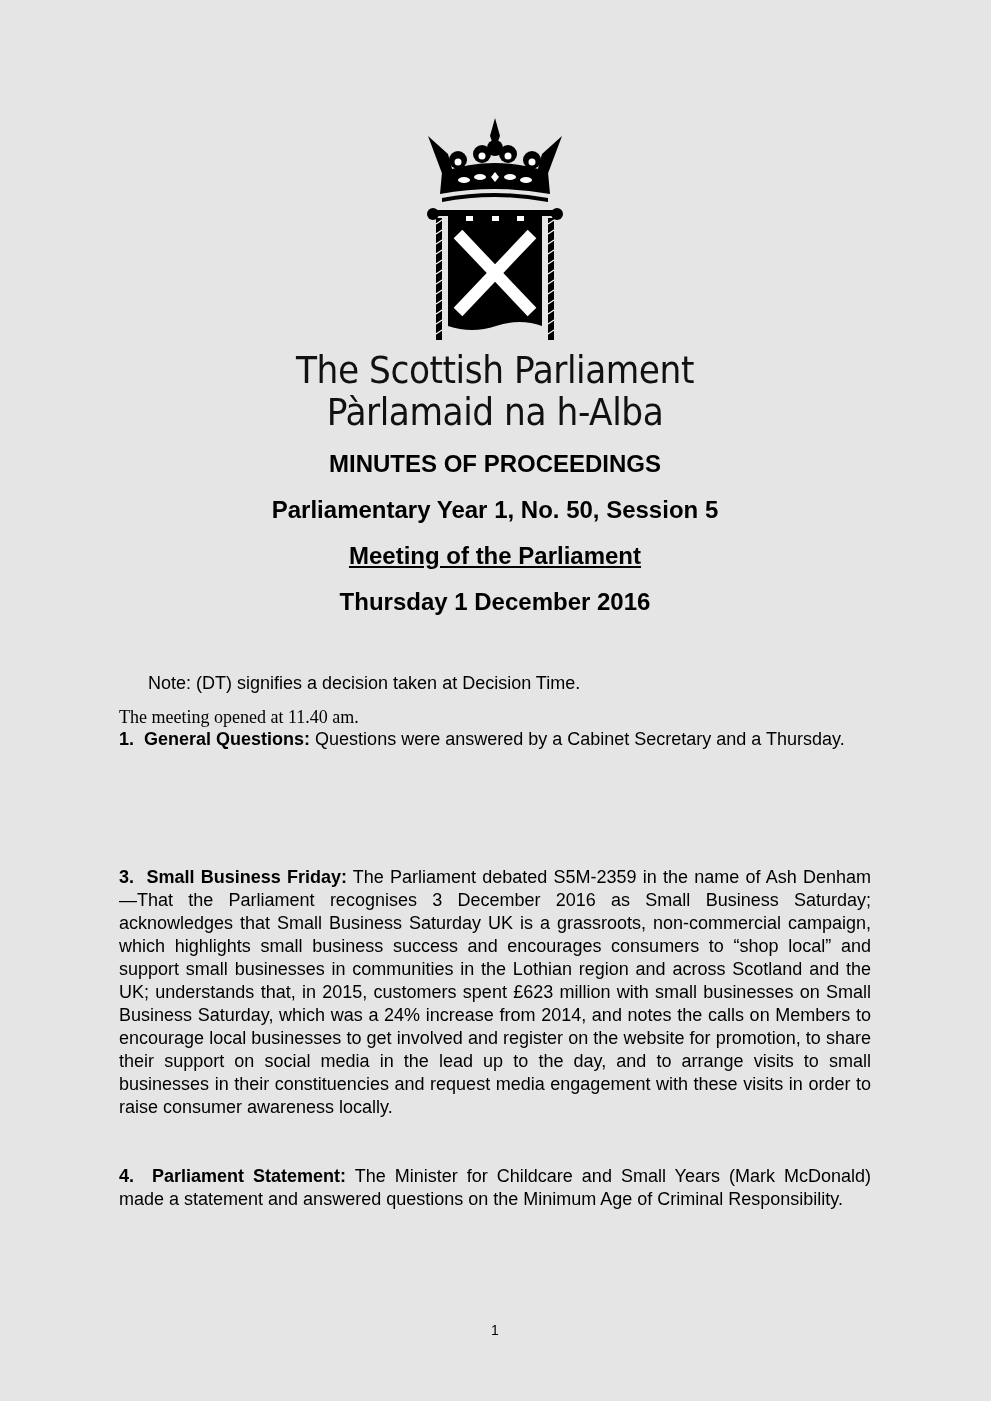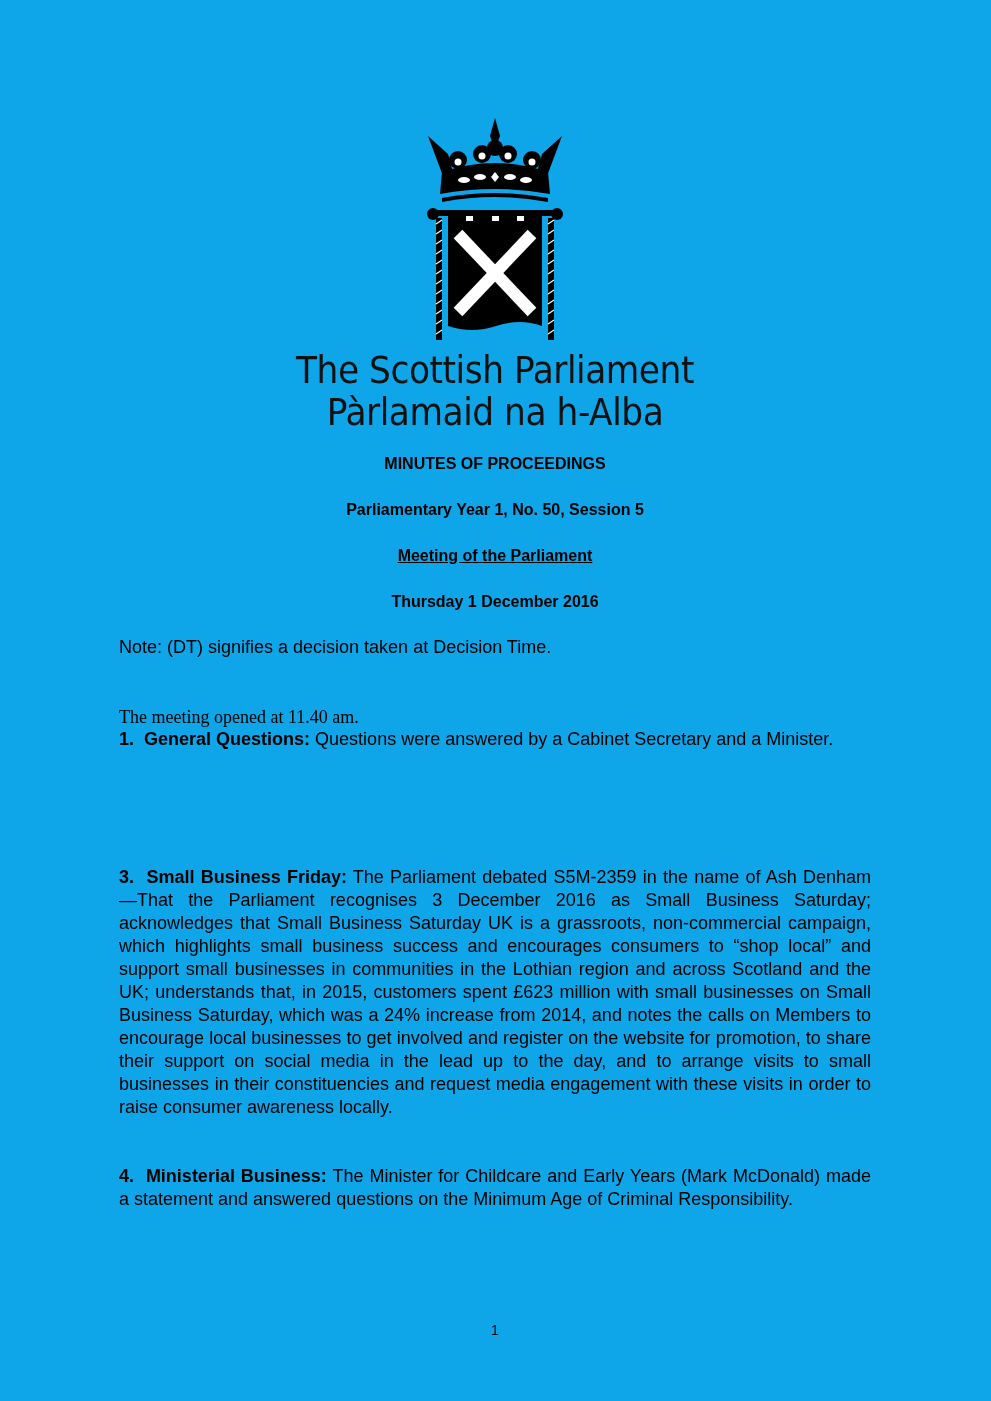--- a/index.html
+++ b/index.html
@@ -4,7 +4,7 @@
 <style>
   html, body { margin: 0; padding: 0; background: #ffffff; }
   body { width: 991px; height: 1401px; position: relative; overflow: hidden; color: #000; }
-  .page { position: absolute; left: 0; top: 0; width: 991px; height: 1401px; background: #0ea5e9; }
+  .page { position: absolute; left: 0; top: 0; width: 991px; height: 1401px; background: #e5e5e5; }
   .logo { position: absolute; left: 424px; top: 114px; width: 142px; height: 228px; }
   .wordmark { position: absolute; left: 270px; width: 450px; text-align: center;
     font-family: "DejaVu Sans", sans-serif; font-size: 37px; font-weight: normal;

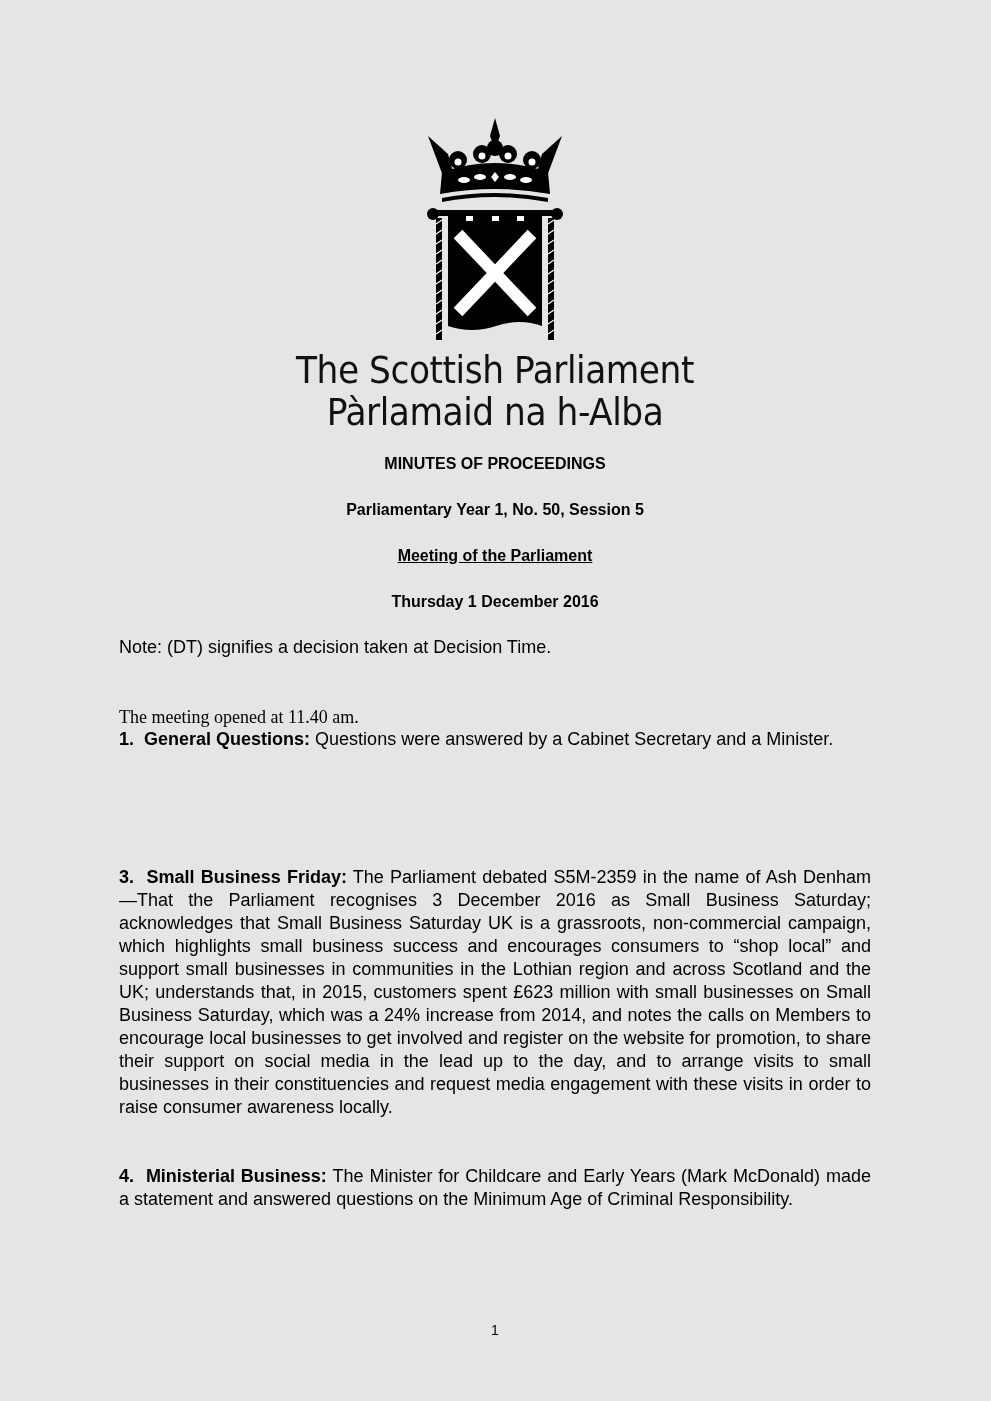--- a/index.html
+++ b/index.html
@@ -12,7 +12,7 @@
   .wm1 { top: 350px; }
   .wm2 { top: 392px; }
   .center-heading { position: absolute; left: 110px; width: 770px; text-align: center;
-    font-family: "Liberation Sans", sans-serif; font-weight: bold; font-size: 16px; line-height: 22px; }
+    font-family: "Liberation Sans", sans-serif; font-weight: bold; font-size: 24px; line-height: 22px; }
   .h1 { top: 453px; }
   .h2 { top: 499px; }
   .h3 { top: 545px; text-decoration: underline; }

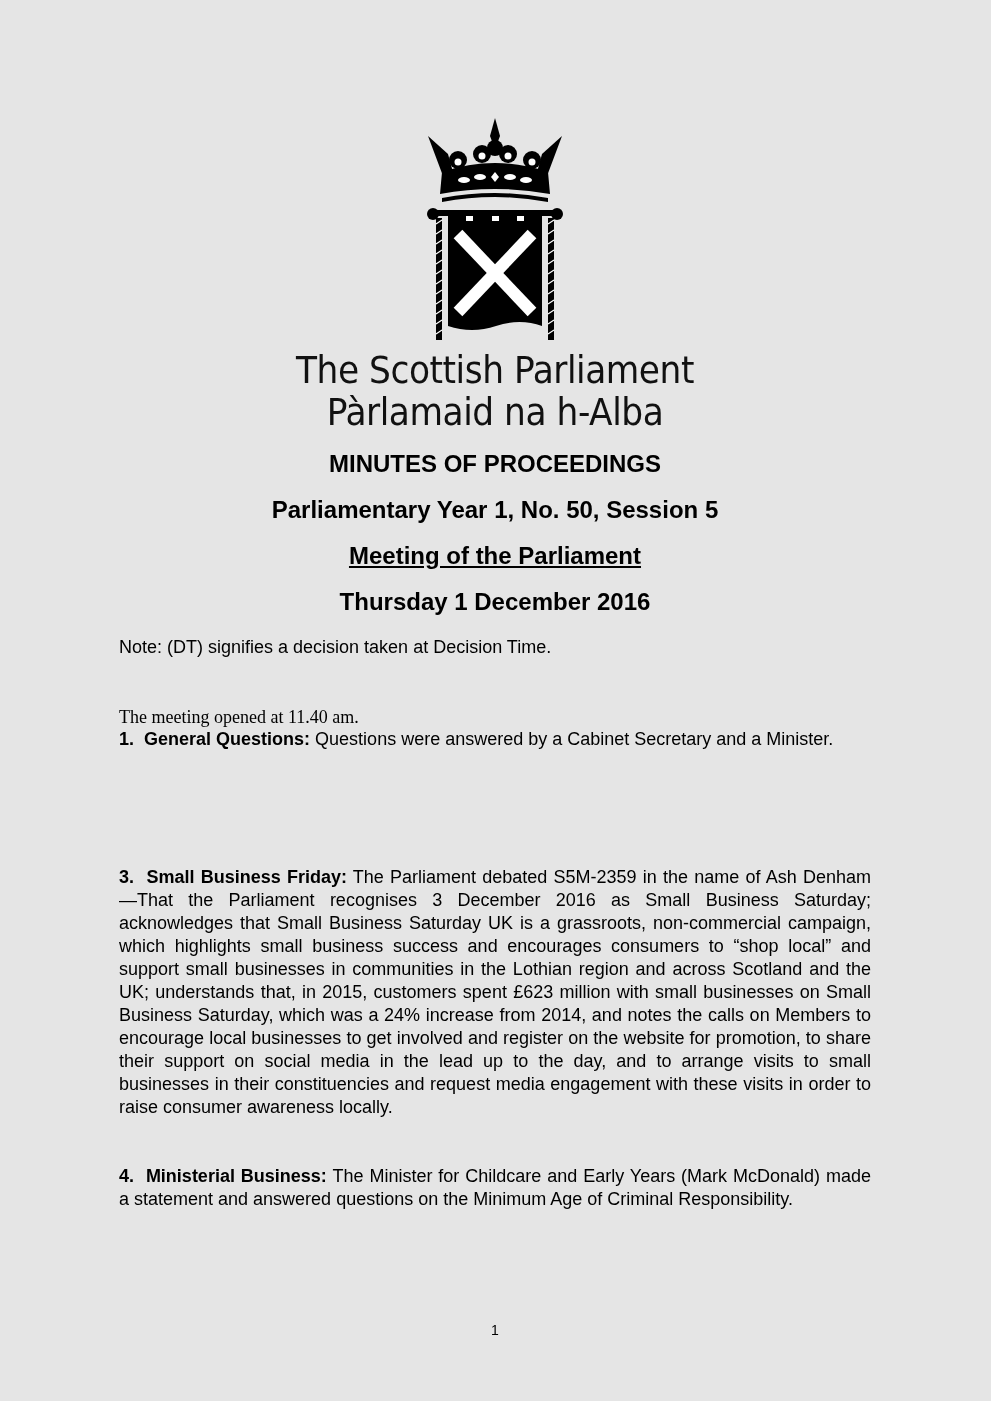--- a/index.html
+++ b/index.html
@@ -19,7 +19,7 @@
   .h4 { top: 591px; }
   .body-text { position: absolute; left: 119px; width: 752px;
     font-family: "Liberation Sans", sans-serif; font-size: 18px; line-height: 23px; text-align: justify; }
-  .note { top: 636px; }
+  .note { top: 672px; margin-left: 29px; }
   .opened { top: 706px; font-family: Liberation Serif, serif; }
   .item1 { top: 728px; }
   .item2 { top: 797px; }

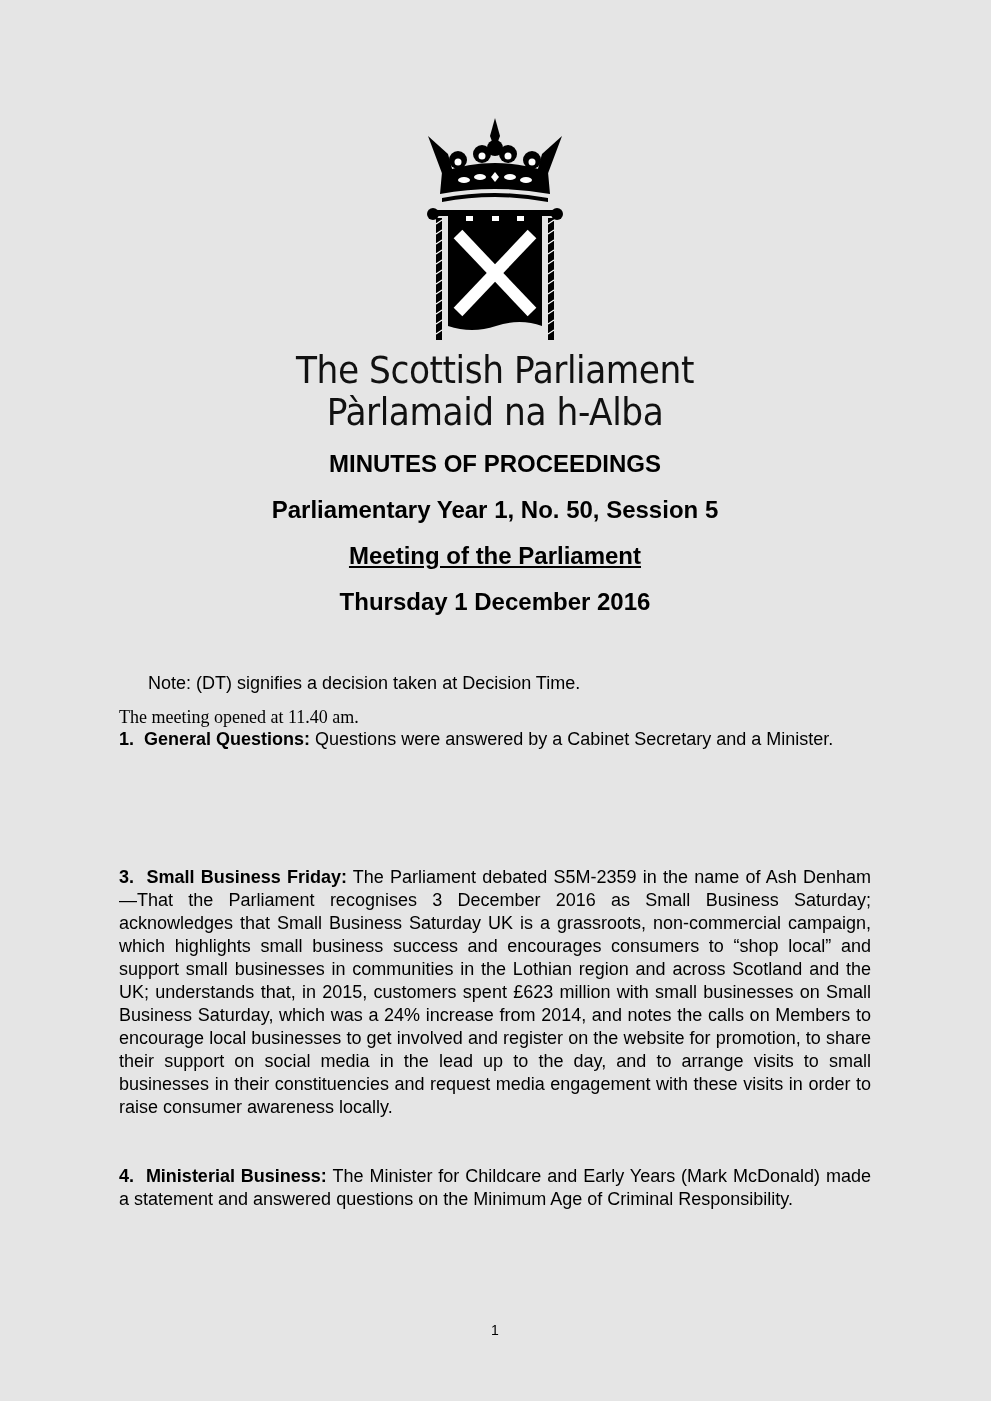--- a/index.html
+++ b/index.html
@@ -129,7 +129,7 @@
   <div class="body-text item1">
     <span class="num">1.</span>&nbsp;
     <span class="item-title">General Questions:</span>
-    <span> Questions were answered by a Cabinet Secretary and a Minister.</span>
+    <span> Questions were answered by a Cabinet Secretary and a Thursday.</span>
   </div>
 
 

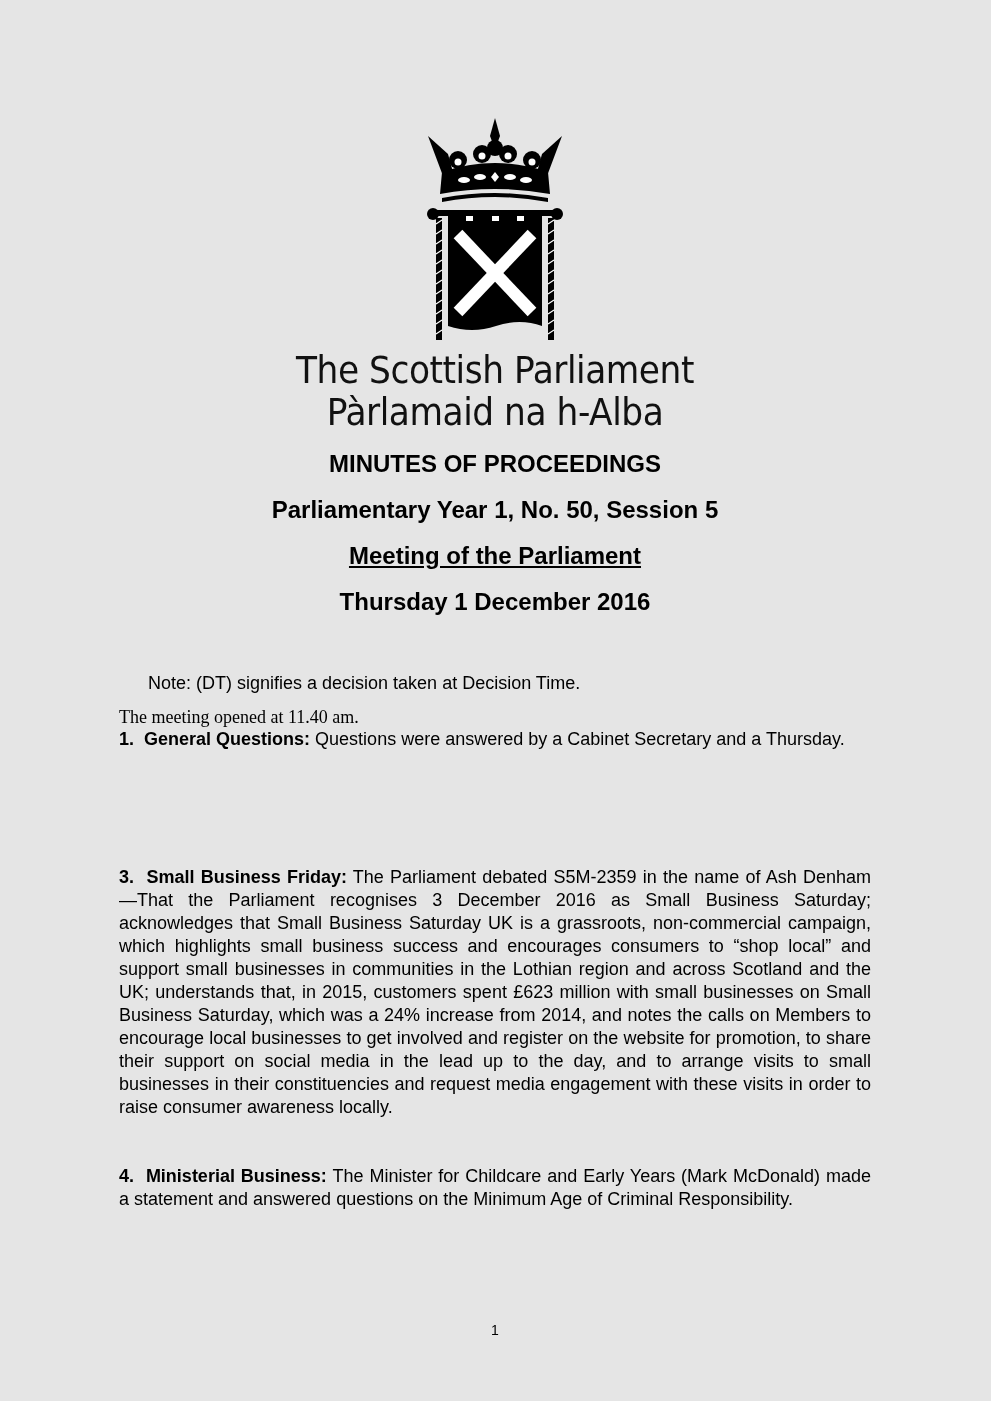--- a/index.html
+++ b/index.html
@@ -141,7 +141,7 @@
 
   <div class="body-text item4">
     <span class="num">4.</span>&nbsp;
-    <span class="item-title">Ministerial Business:</span>
+    <span class="item-title">Parliament Statement:</span>
     <span>The Minister for Childcare and Early Years (Mark McDonald) made a statement and answered questions on the Minimum Age of Criminal Responsibility.</span>
   </div>
 

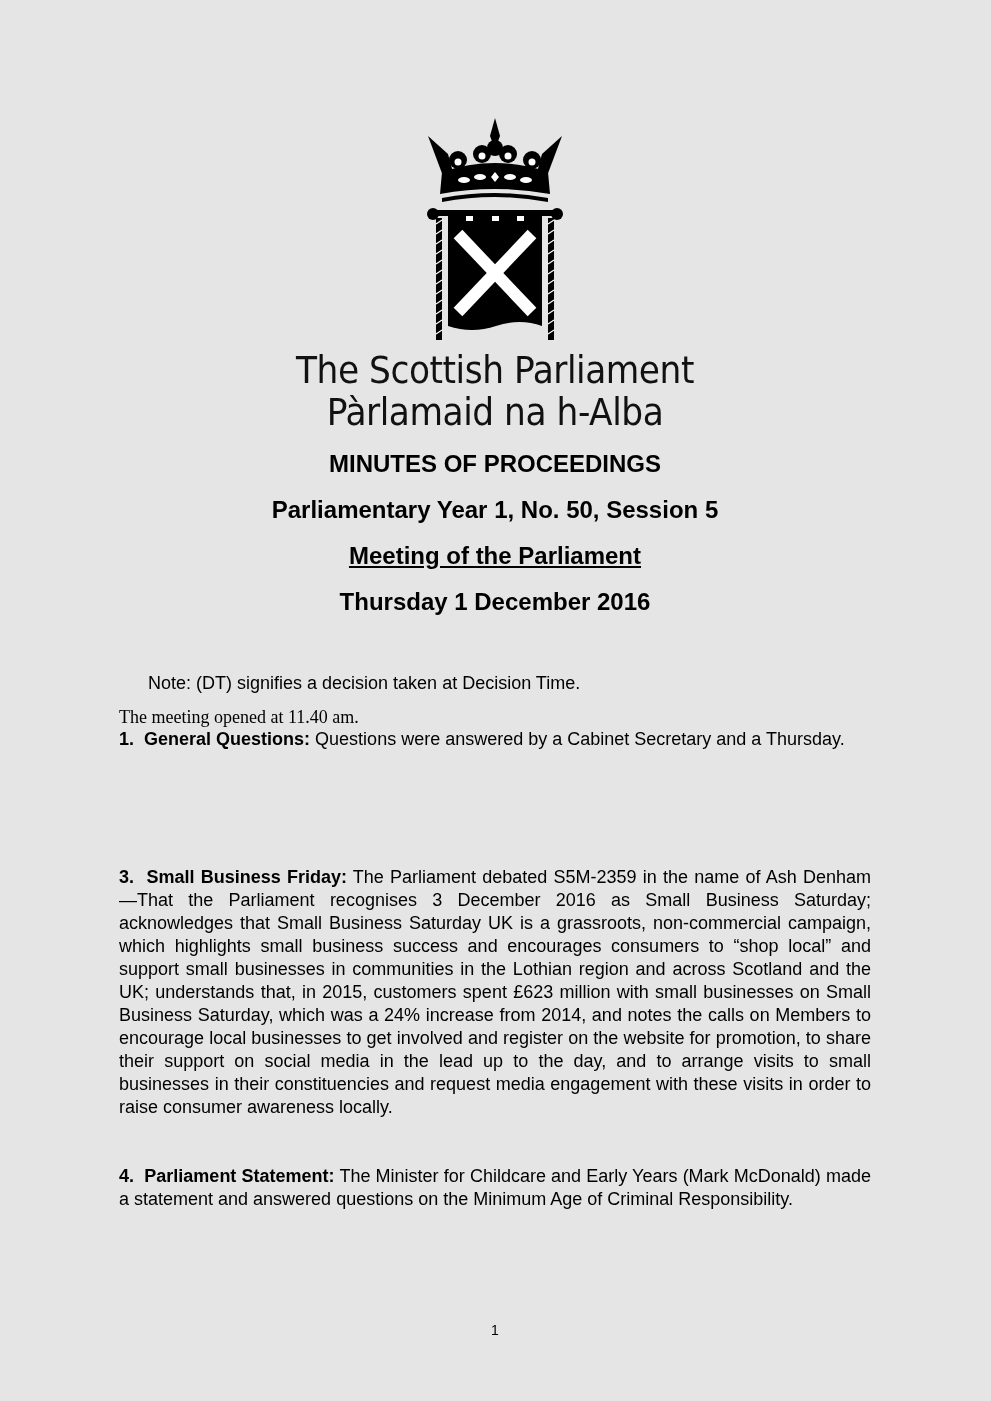--- a/index.html
+++ b/index.html
@@ -142,7 +142,7 @@
   <div class="body-text item4">
     <span class="num">4.</span>&nbsp;
     <span class="item-title">Parliament Statement:</span>
-    <span>The Minister for Childcare and Early Years (Mark McDonald) made a statement and answered questions on the Minimum Age of Criminal Responsibility.</span>
+    <span>The Minister for Childcare and Small Years (Mark McDonald) made a statement and answered questions on the Minimum Age of Criminal Responsibility.</span>
   </div>
 
   <div class="page-number">1</div>

